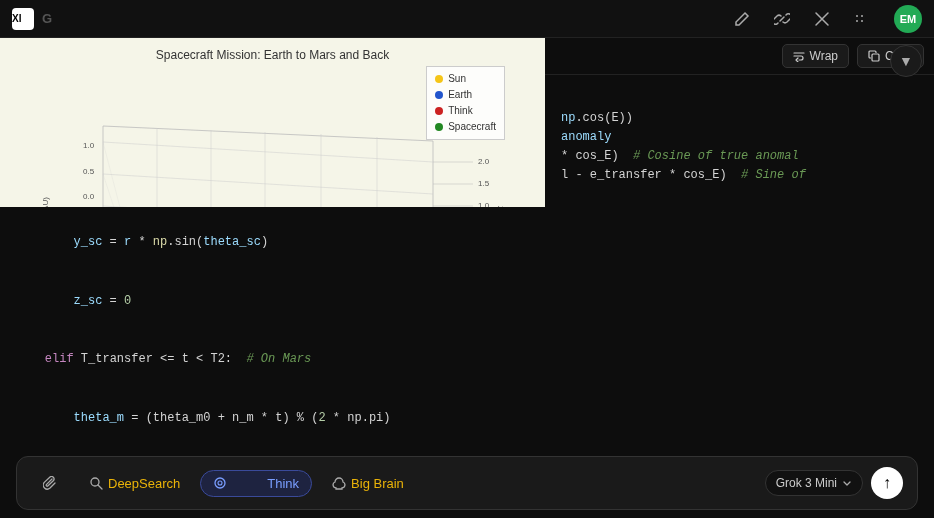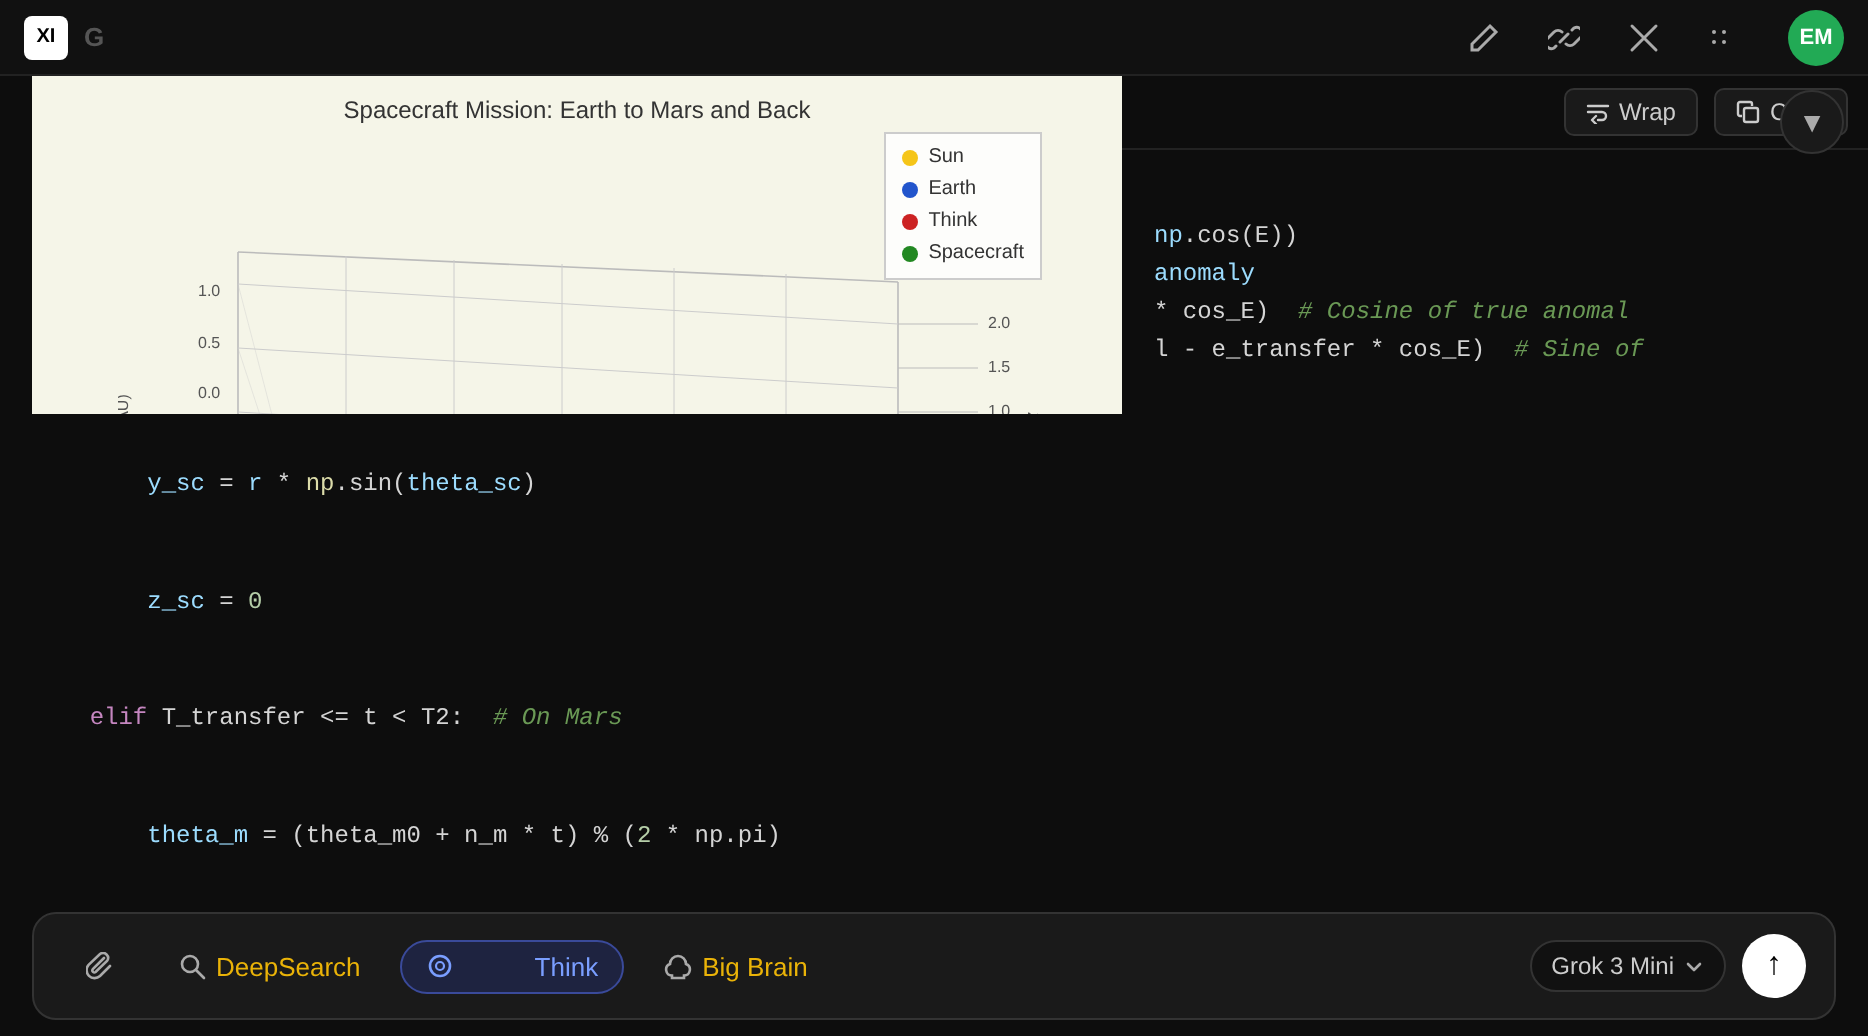--- a/index.html
+++ b/index.html
@@ -34,7 +34,7 @@
       height: 22px;
       background: #fff;
       border-radius: 4px;
-      display: flex; align-items: center; justify-content: center;
+      display: flex; align-items: center; 
       font-size: 10px; font-weight: bold; color: #000;
     }
     .top-bar-right {

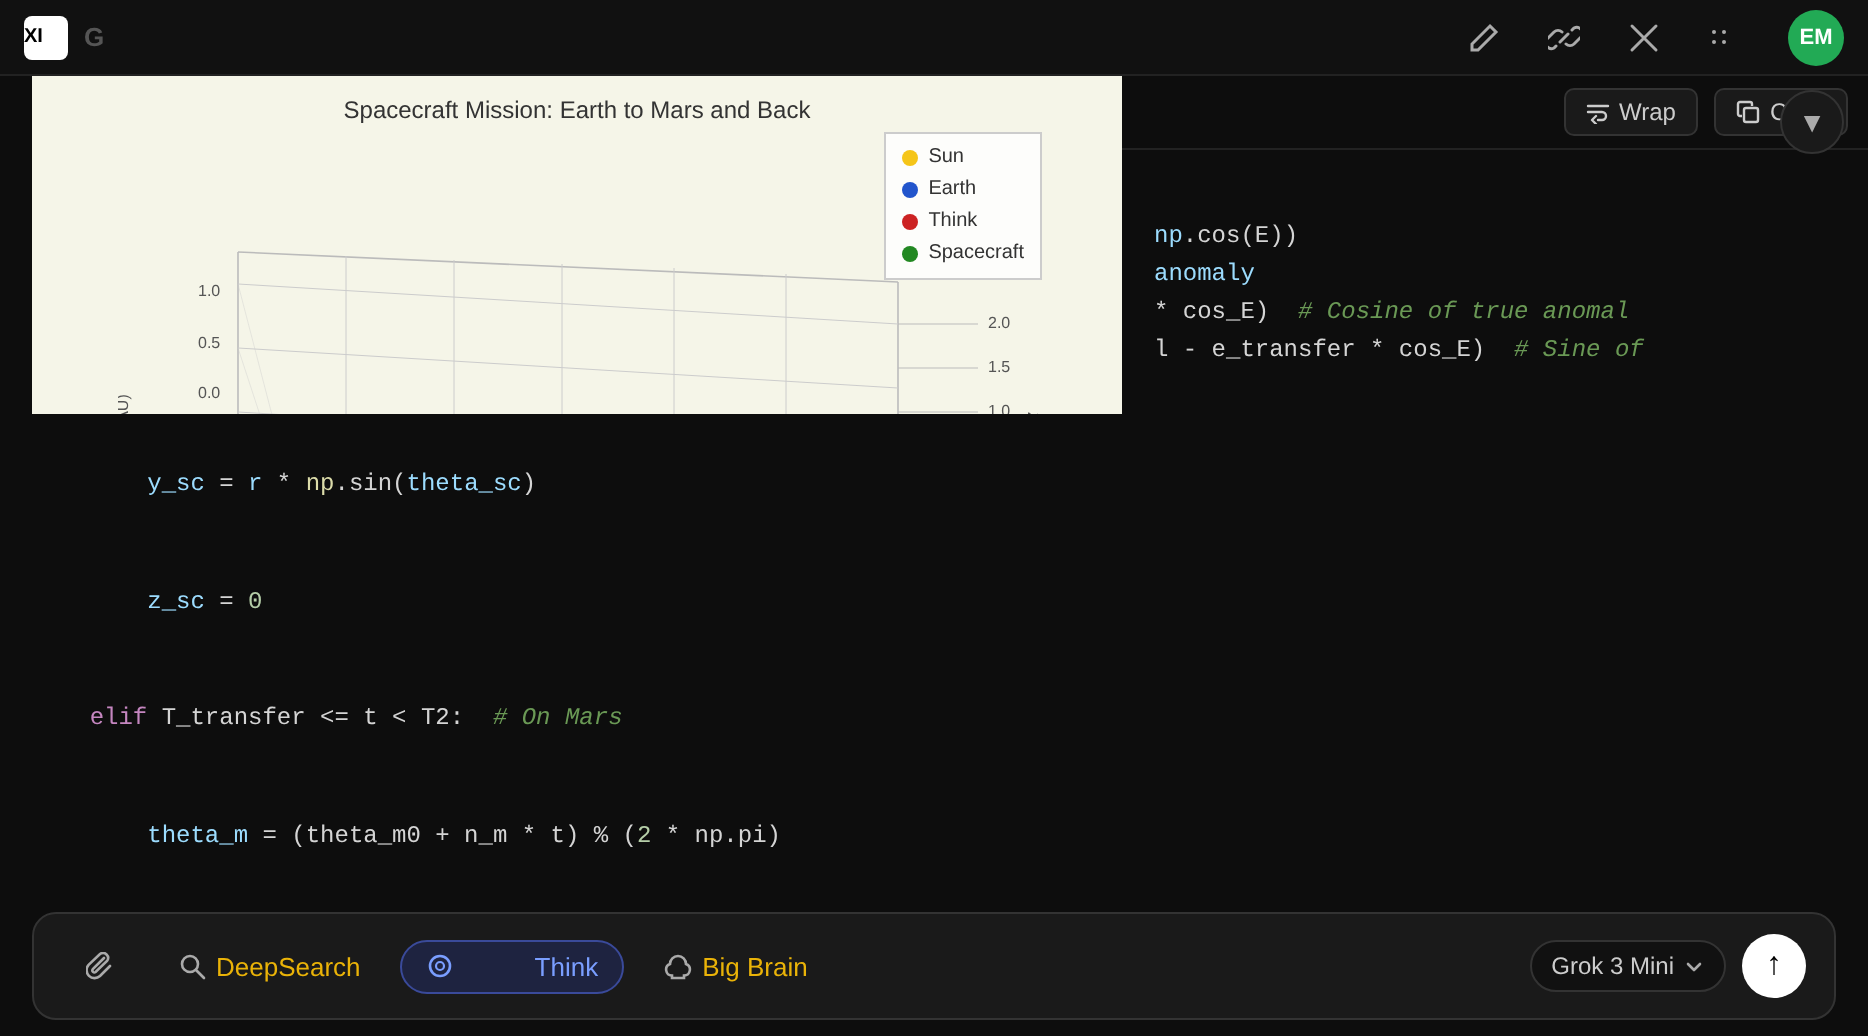--- a/index.html
+++ b/index.html
@@ -61,7 +61,6 @@
       display: flex;
       flex: 1;
       overflow: hidden;
-      padding-left: 16px;
     }
 
     

